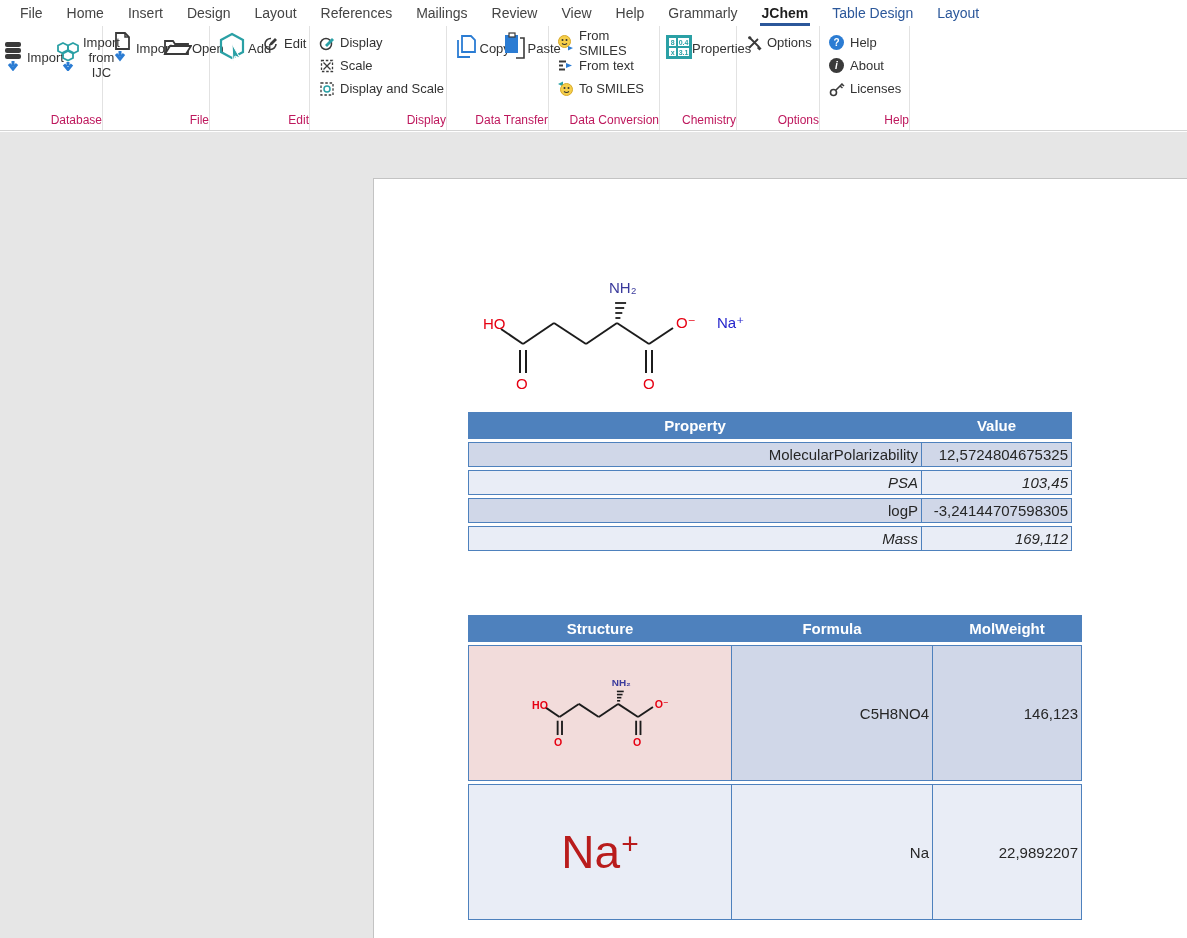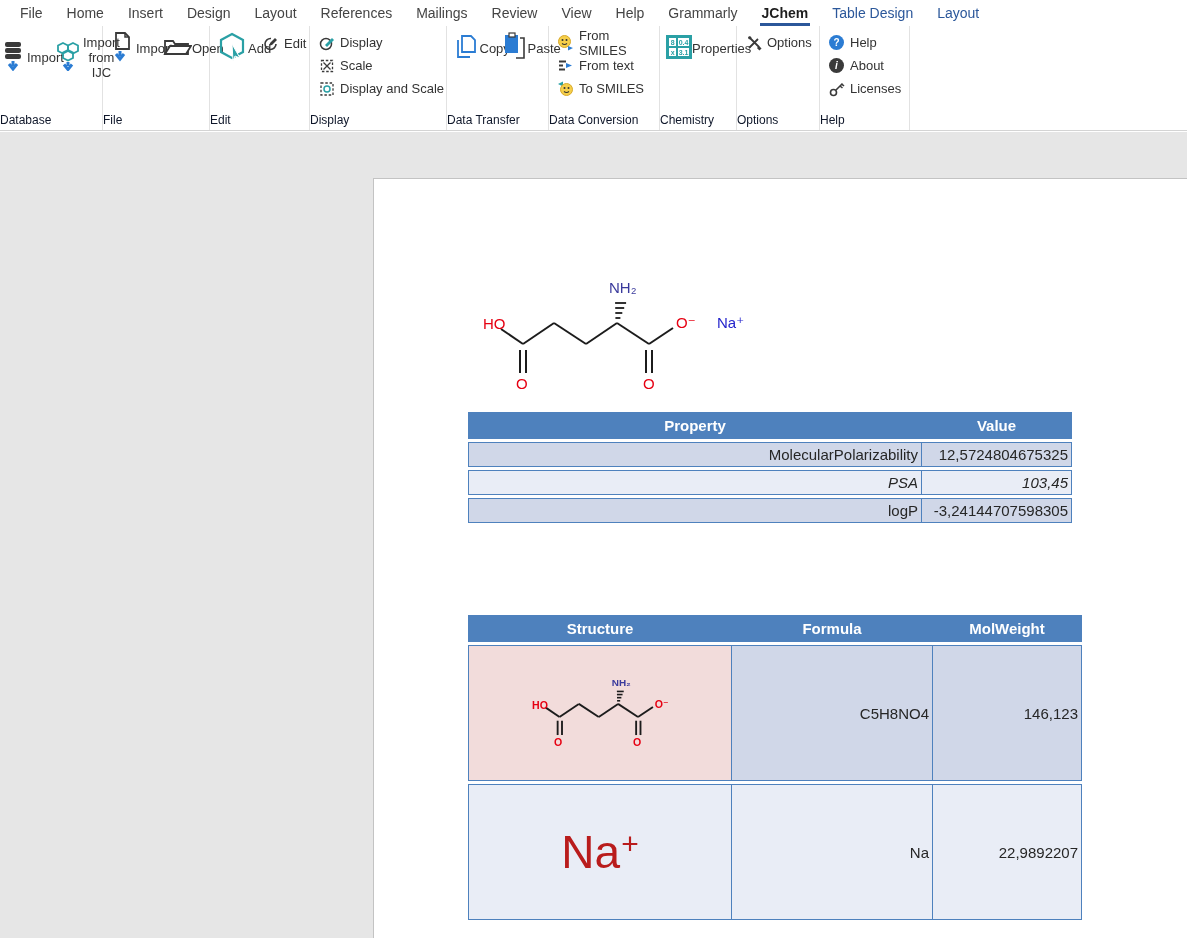--- a/index.html
+++ b/index.html
@@ -19,8 +19,8 @@
   #ribbon{position:absolute;left:0;top:26px;width:100%;height:105px;background:#fff;
           border-bottom:1px solid #d4d4d4;display:flex;}
   .rgroup{position:relative;height:100%;border-right:1px solid #e2e2e2;flex:none;}
-  .rgroup-label{position:absolute;left:0;right:0;bottom:3px;text-align:left;
-                font-size:12px;color:#0f172a;}
+  .rgroup-label{position:absolute;left:0;right:0;bottom:3px;text-align:right;
+                font-size:12px;color:#be185d;}
   .bigrow{display:flex;justify-content:center;gap:4px;padding-top:6px;}
   .bigbtn{width:50px;display:flex;flex-direction:row;align-items:center;cursor:default;}
   .bigbtn .bicon{width:30px;height:30px;display:flex;align-items:center;justify-content:center;}

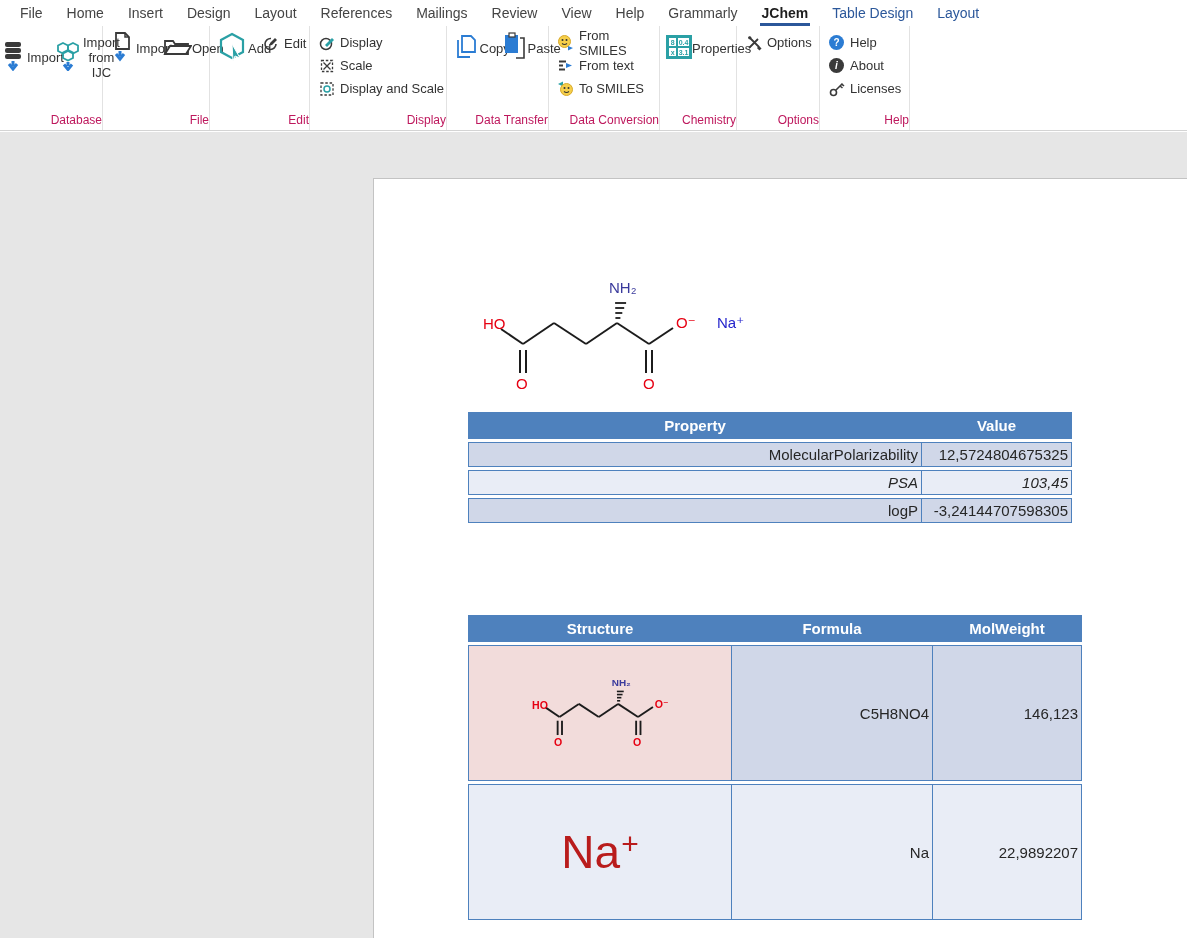--- a/index.html
+++ b/index.html
@@ -387,6 +387,10 @@
         <tr class="band-dark">
           <td class="ralign">logP</td>
           <td class="ralign">-3,24144707598305</td>
+        </tr>
+        <tr class="band-light">
+          <td class="ralign">Mass</td>
+          <td class="ralign">169,112</td>
         </tr>
       </tbody>
         </table>

